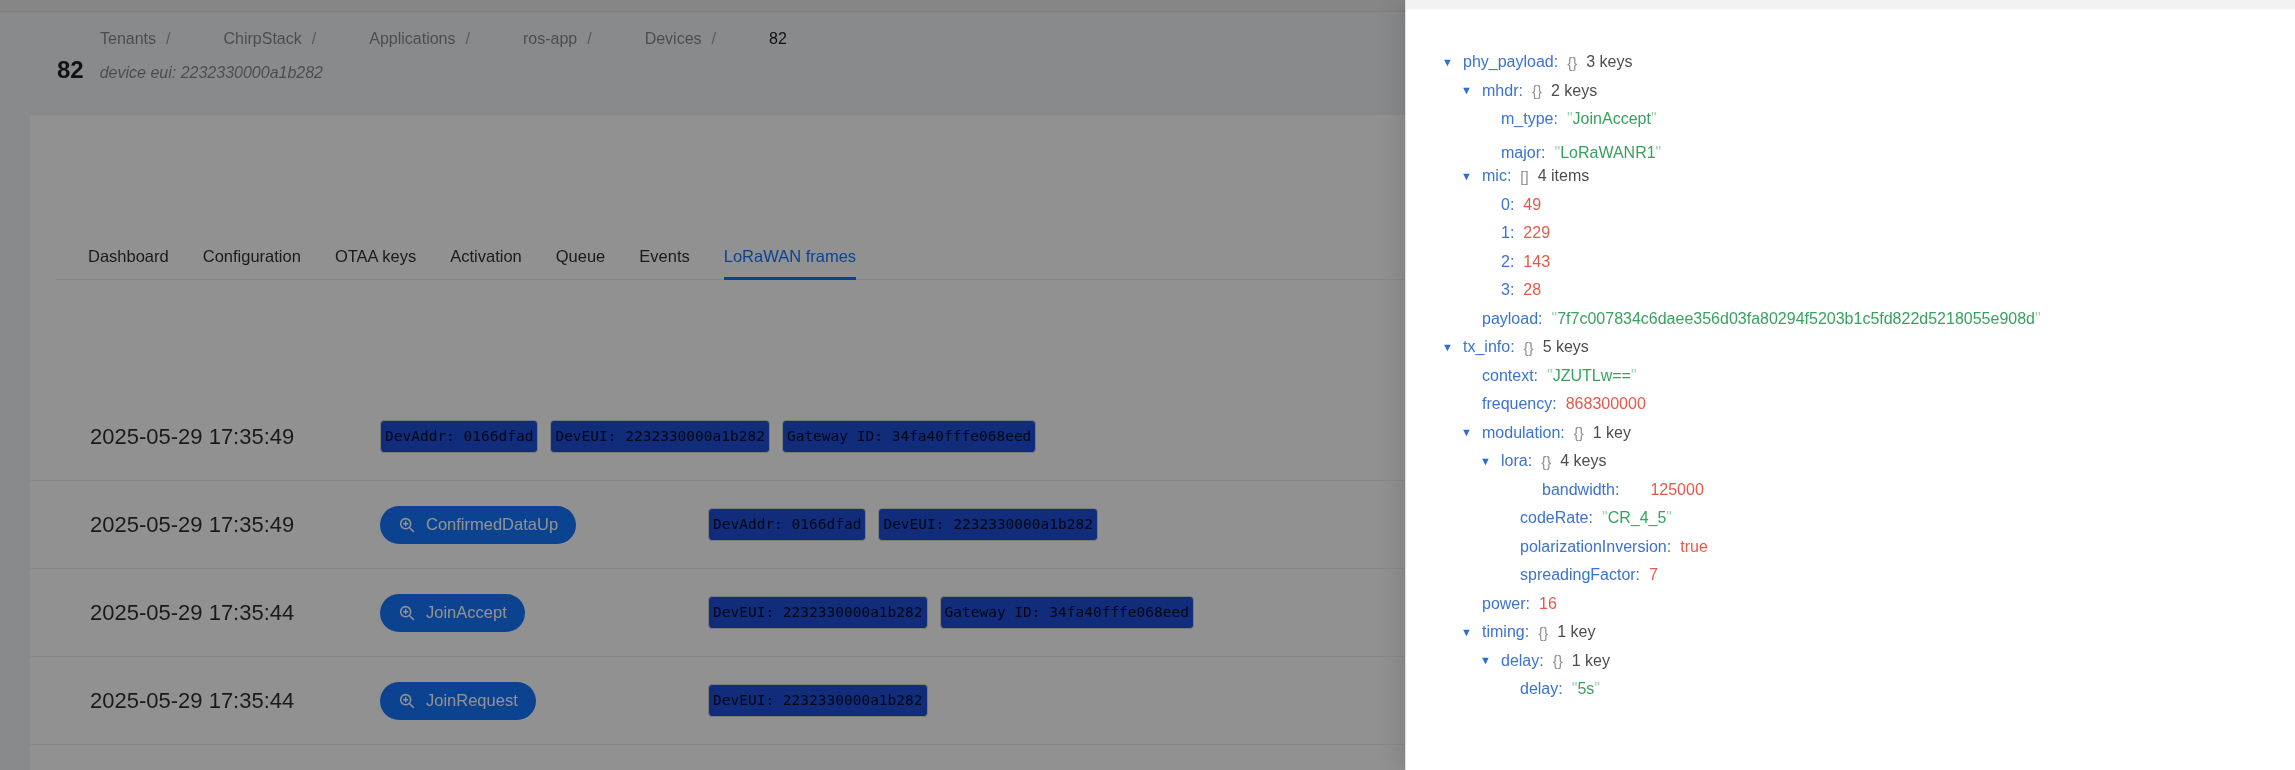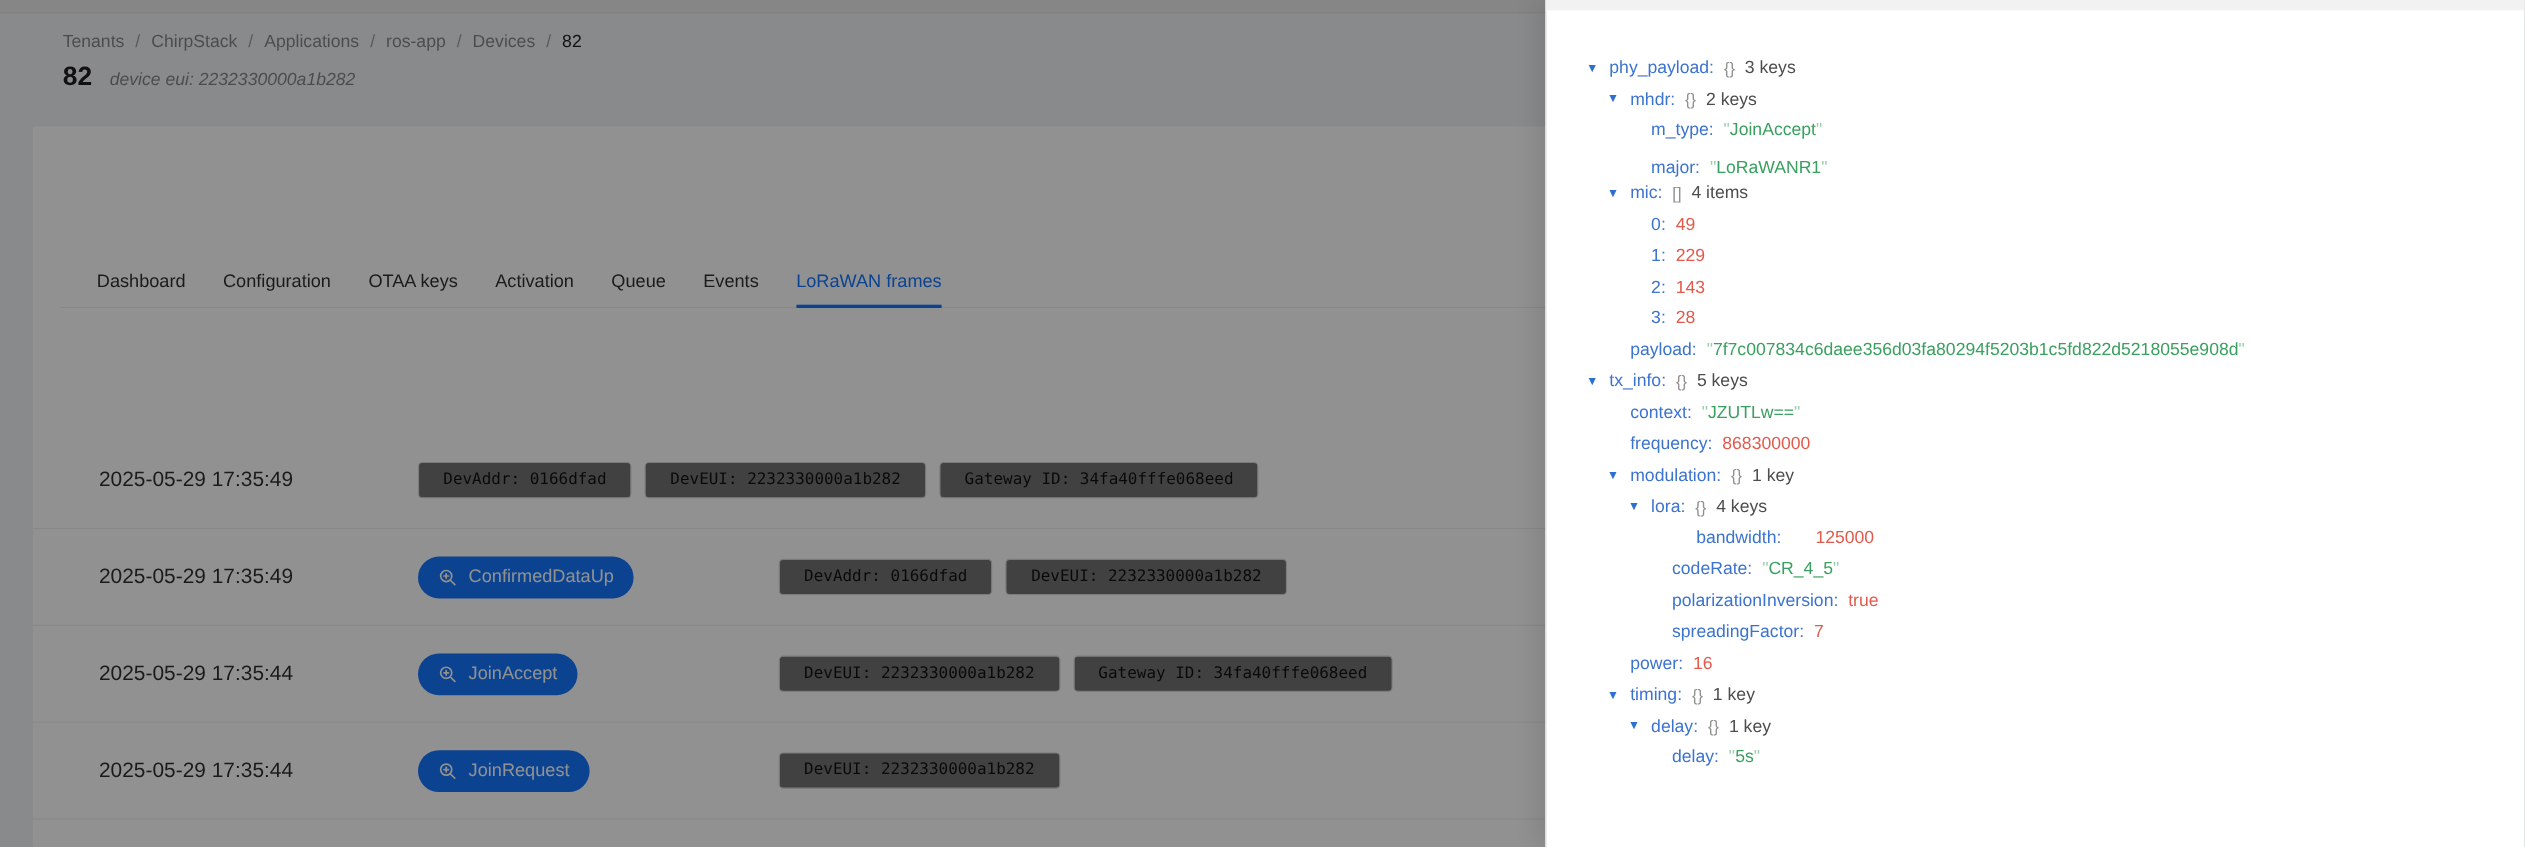--- a/index.html
+++ b/index.html
@@ -18,7 +18,7 @@
   
   .top-strip{position:absolute;left:0;top:0;width:100%;height:12px;background:#ececec;border-bottom:1px solid #e0e0e0;}
   .breadcrumb{position:absolute;left:57px;top:30px;font-size:16px;color:rgba(0,0,0,.45);display:flex;align-items:center;gap:10px;white-space:nowrap;}
-  .bc-item{cursor:pointer;}
+  .bc-item{cursor:pointer;margin-left:43px;}
   .bc-item.current{color:rgba(0,0,0,.88);}
   .bc-sep{color:rgba(0,0,0,.35);}
   .page-header{position:absolute;left:57px;top:56px;display:flex;align-items:baseline;gap:16px;white-space:nowrap;}

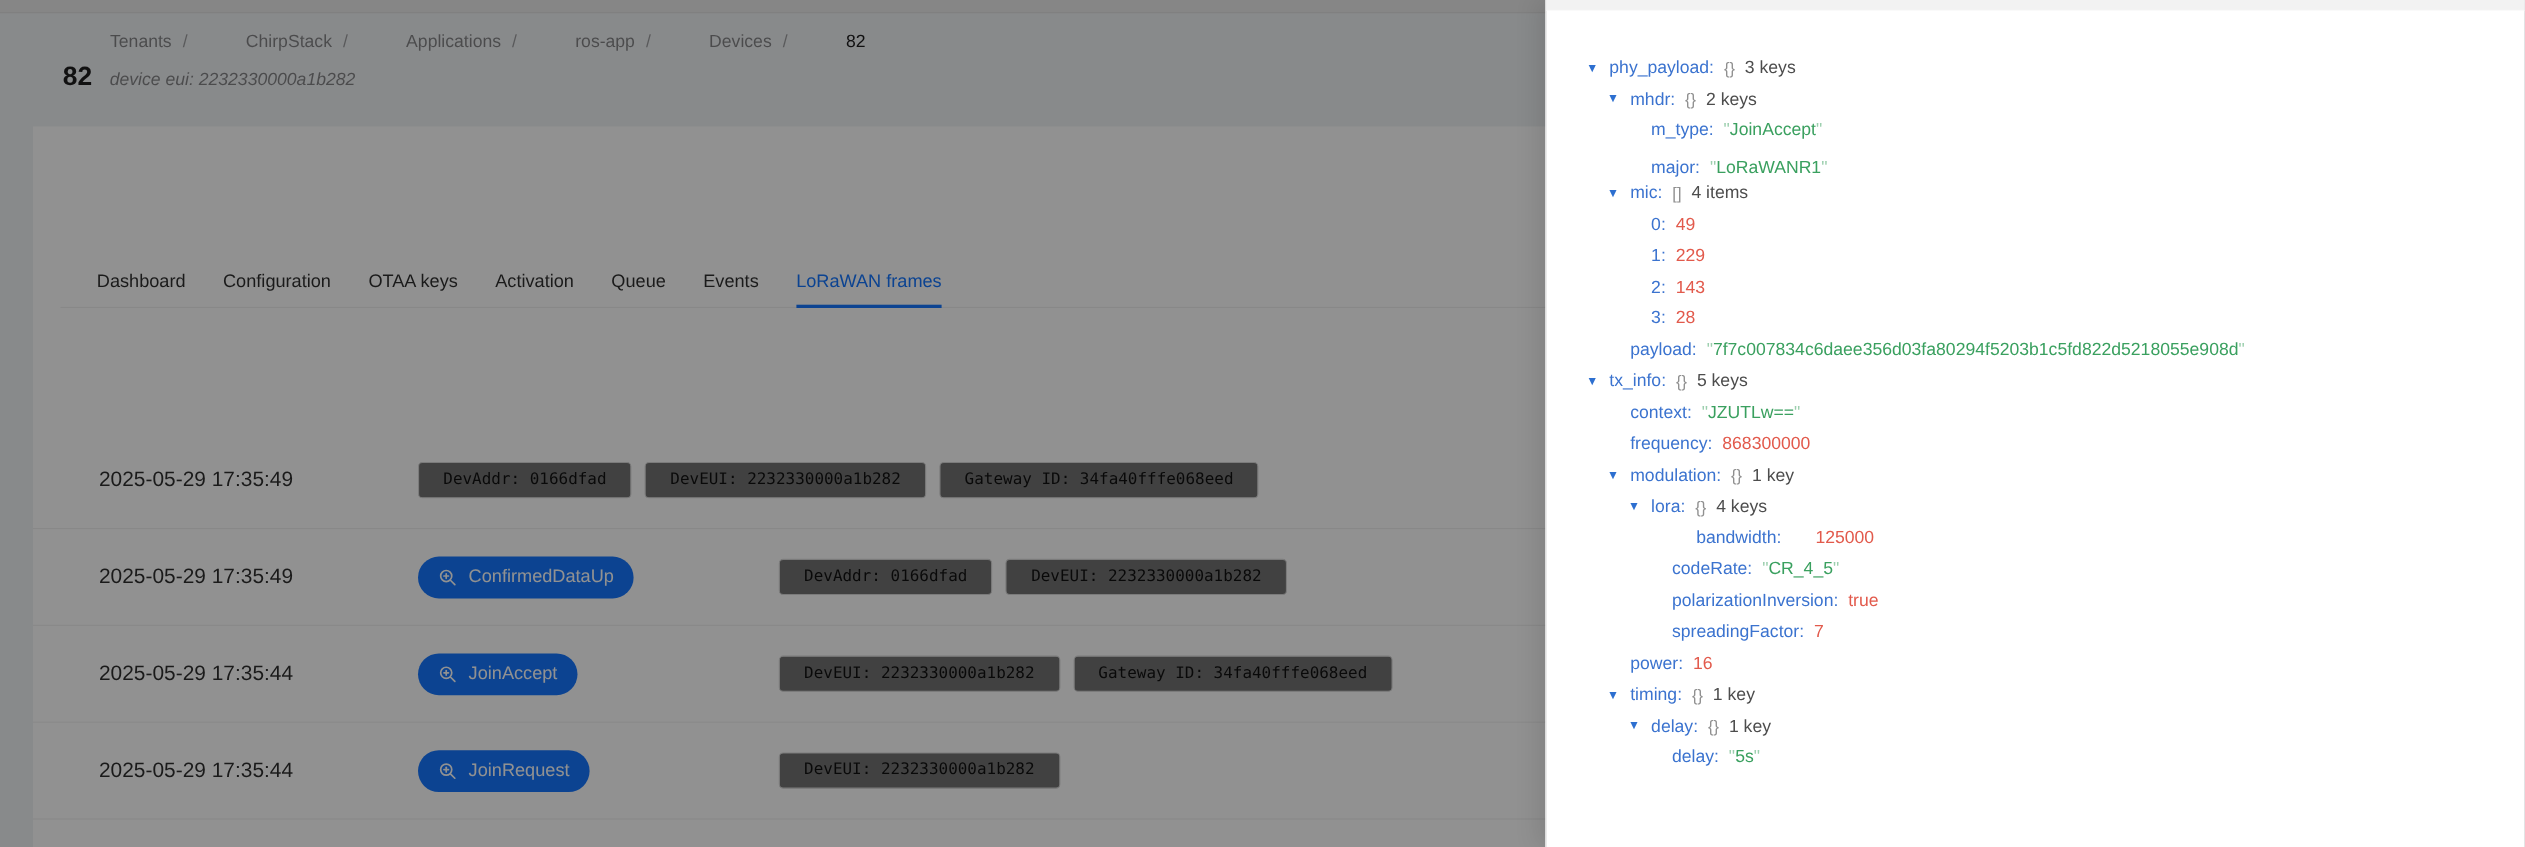--- a/index.html
+++ b/index.html
@@ -33,7 +33,7 @@
 
   .rows{position:absolute;left:0;right:0;top:278px;}
   .frow{height:88px;display:flex;align-items:center;padding-left:60px;border-bottom:1px solid #f0f0f0;white-space:nowrap;}
-  .ftime{width:290px;font-size:19px;color:rgba(0,0,0,.82);flex:0 0 auto;}
+  .ftime{width:290px;font-size:22px;color:rgba(0,0,0,.82);flex:0 0 auto;}
   .fbadge-slot{width:328px;flex:0 0 auto;}
   .fbadge{display:inline-flex;align-items:center;gap:10px;height:38px;padding:0 18px;background:var(--accent);color:#fff;border-radius:19px;font-size:16.5px;cursor:pointer;border:none;}
   .fbadge svg{display:block;}

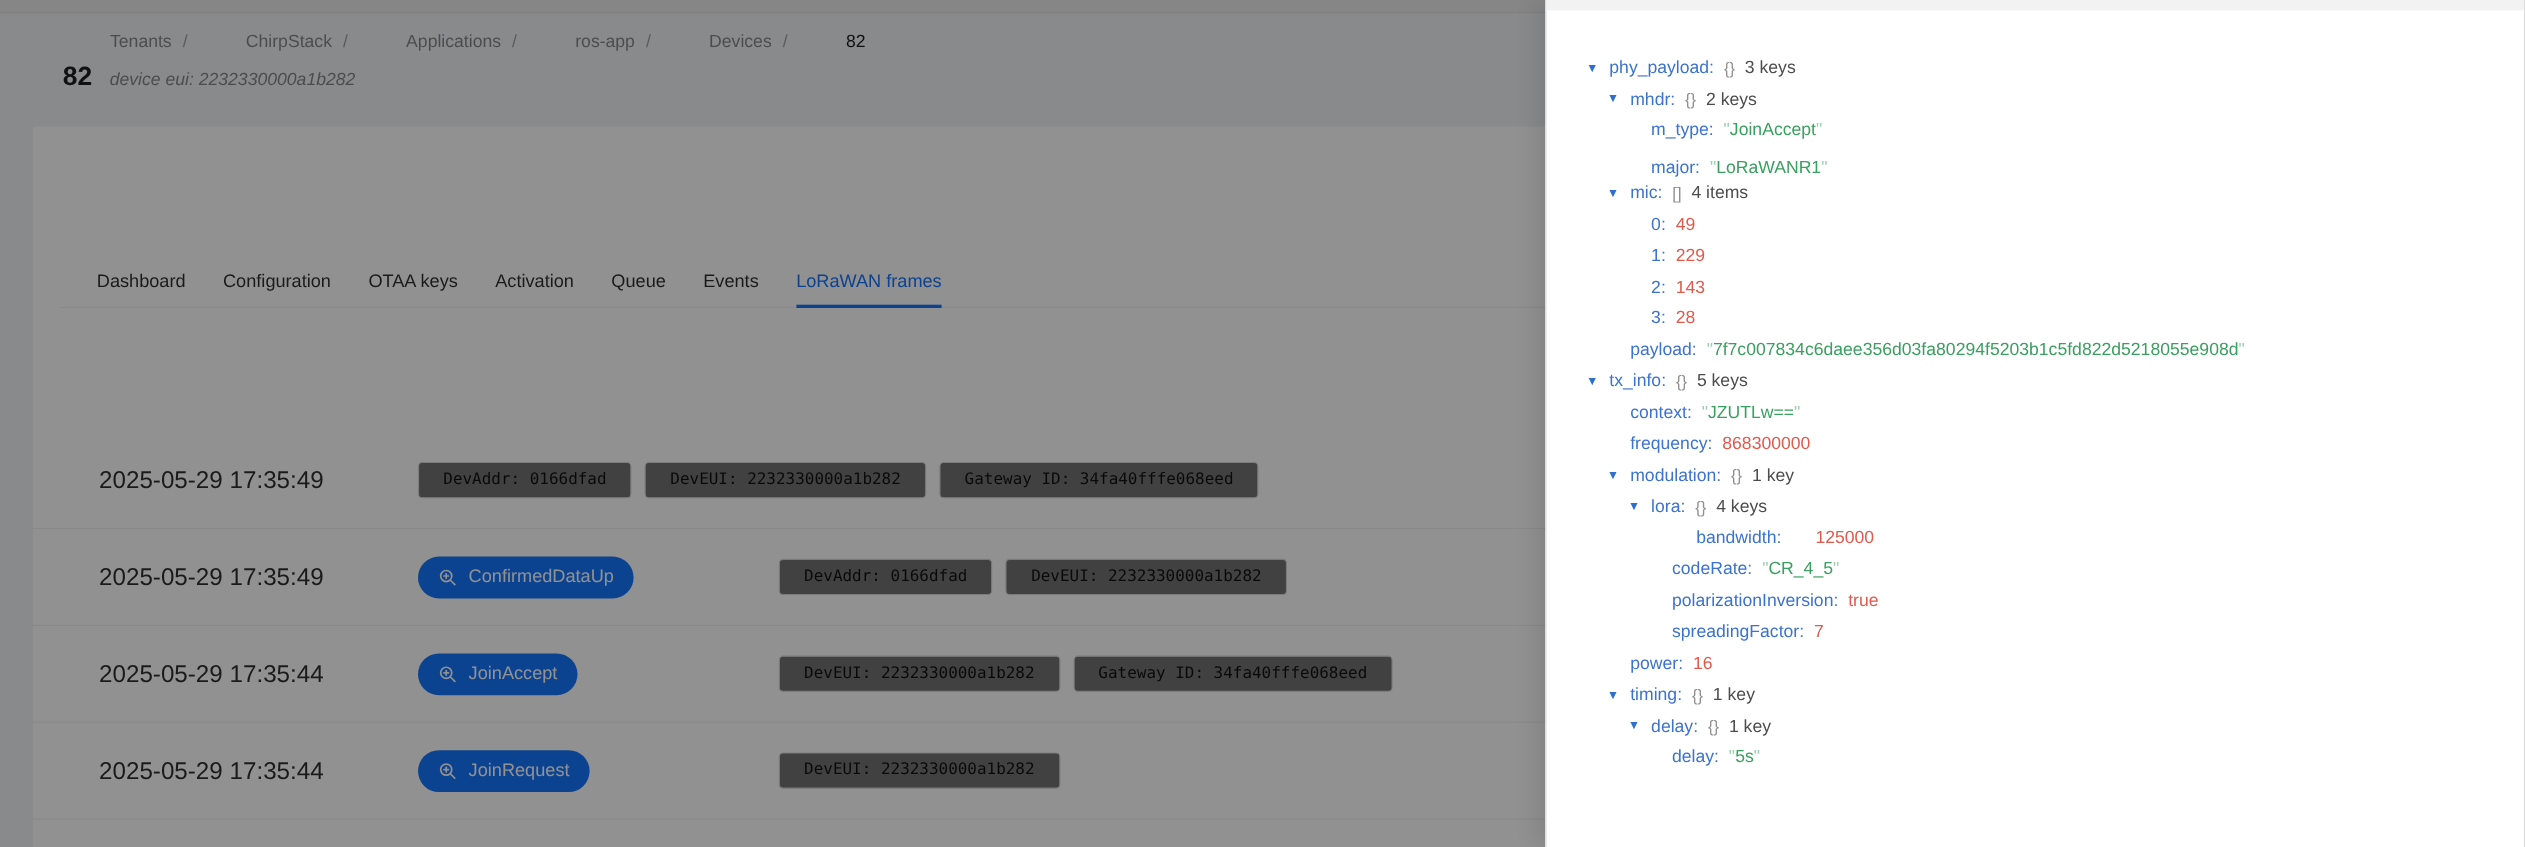--- a/index.html
+++ b/index.html
@@ -38,7 +38,7 @@
   .fbadge{display:inline-flex;align-items:center;gap:10px;height:38px;padding:0 18px;background:var(--accent);color:#fff;border-radius:19px;font-size:16.5px;cursor:pointer;border:none;}
   .fbadge svg{display:block;}
   .ftags{display:flex;gap:12px;}
-  .ftag{font-family:"DejaVu Sans Mono","Liberation Mono",monospace;font-size:14.5px;color:rgba(0,0,0,.85);background:#737373;border:1px solid #d9d9d9;border-radius:4px;padding:6px 22px;line-height:19px;}
+  .ftag{font-family:"DejaVu Sans Mono","Liberation Mono",monospace;font-size:14.5px;color:rgba(0,0,0,.85);background:#1d4ed8;border:1px solid #d9d9d9;border-radius:4px;padding:6px 4px;line-height:19px;}
 
   
   .mask{position:absolute;left:0;top:0;width:1405px;height:770px;background:rgba(0,0,0,.43);z-index:5;cursor:pointer;}

